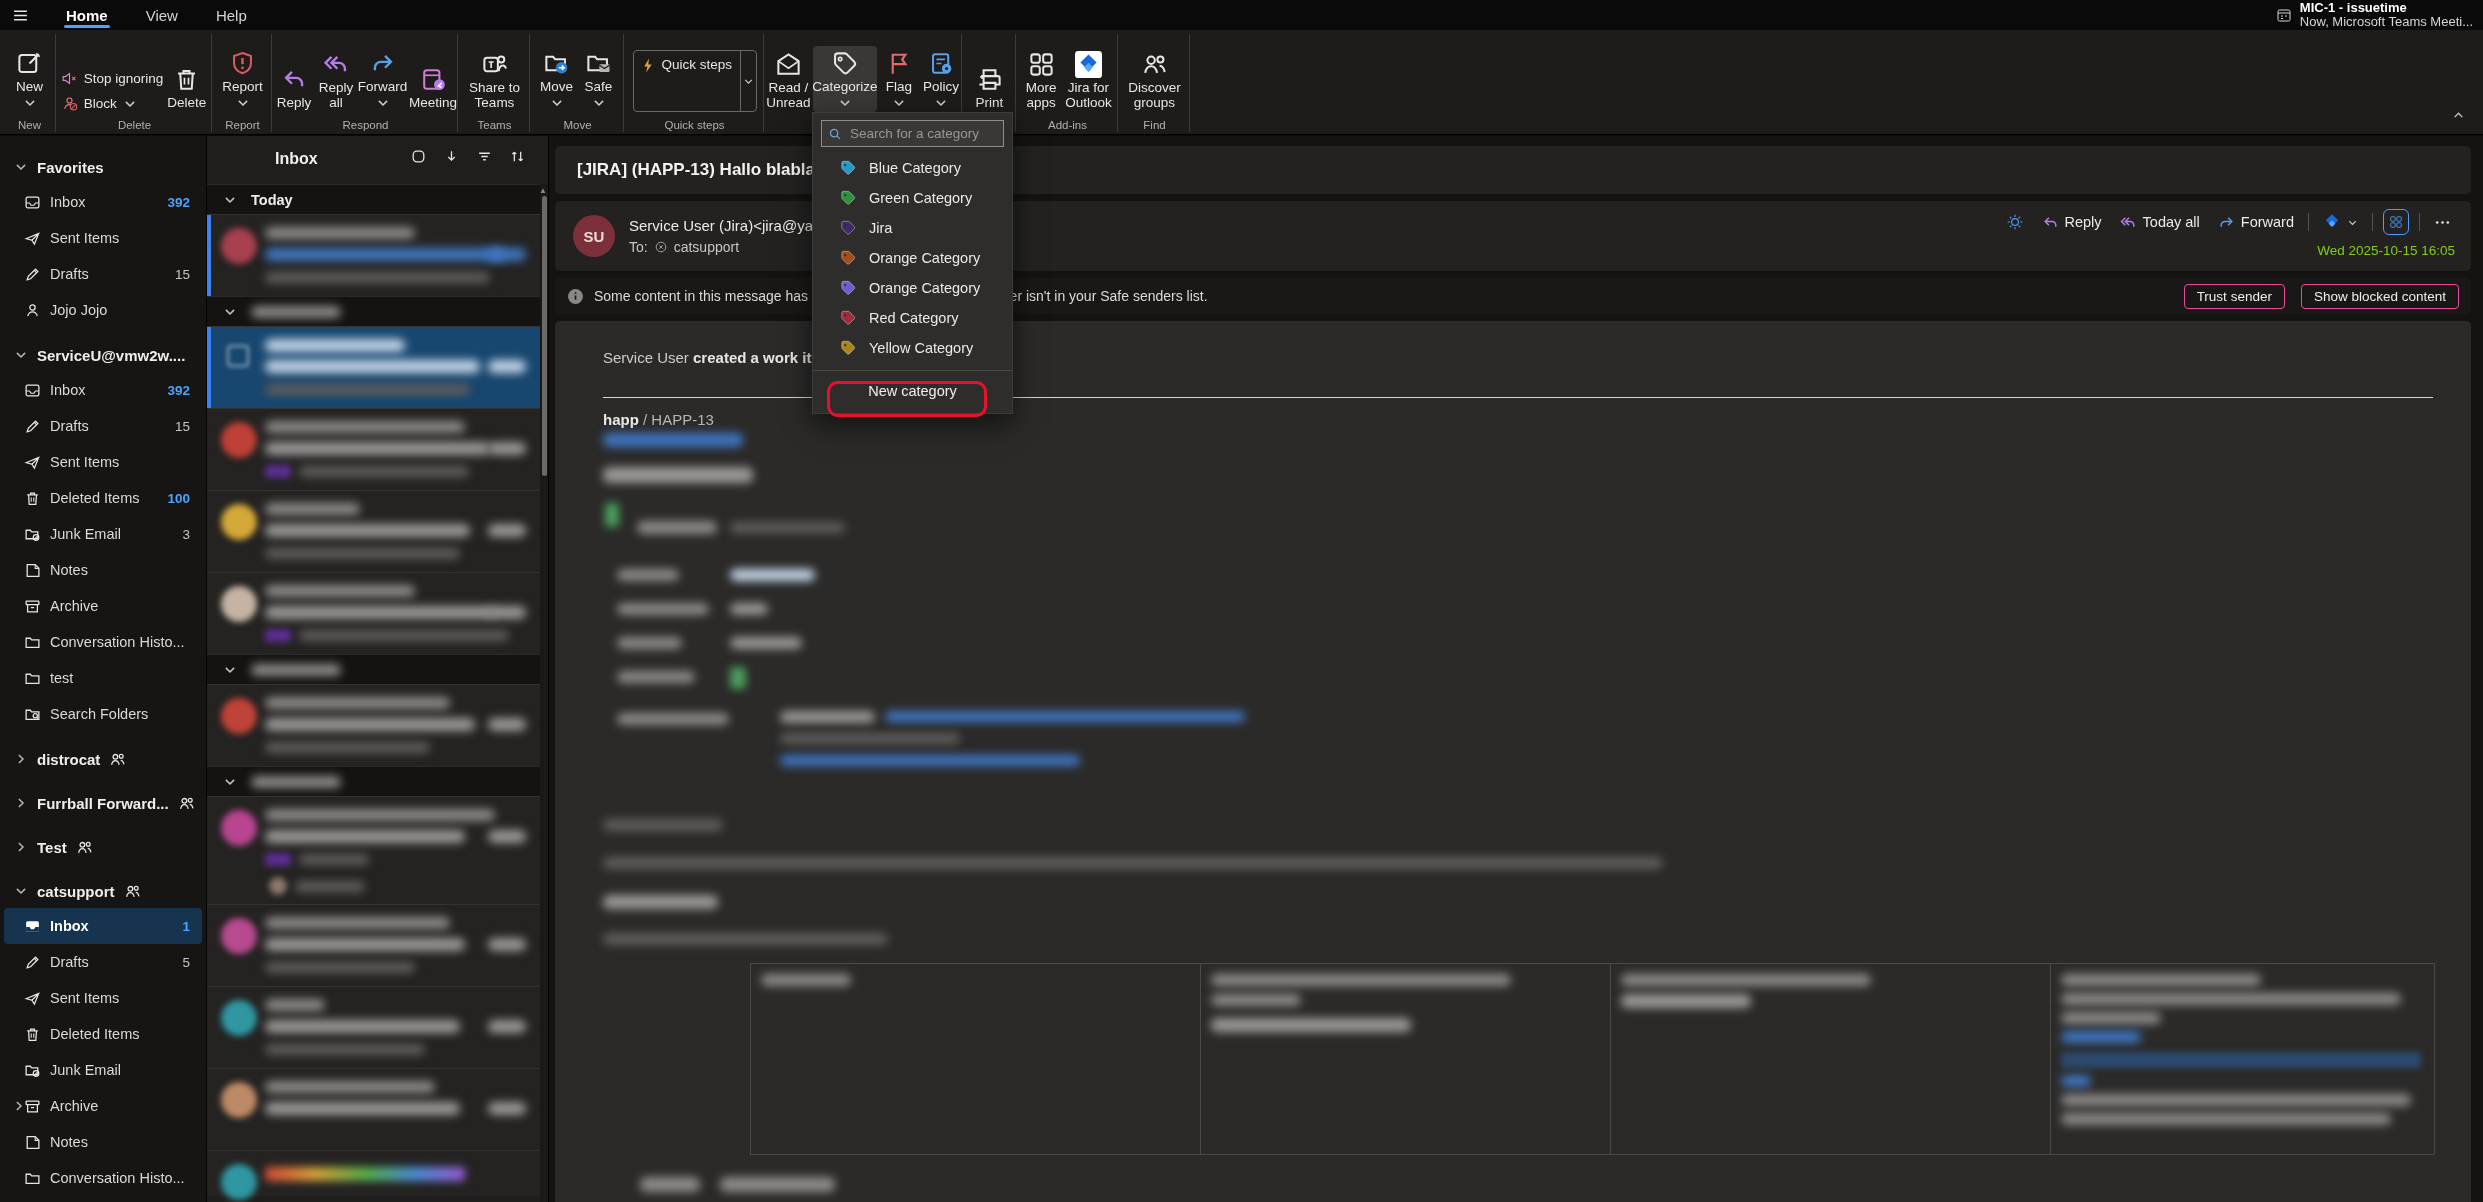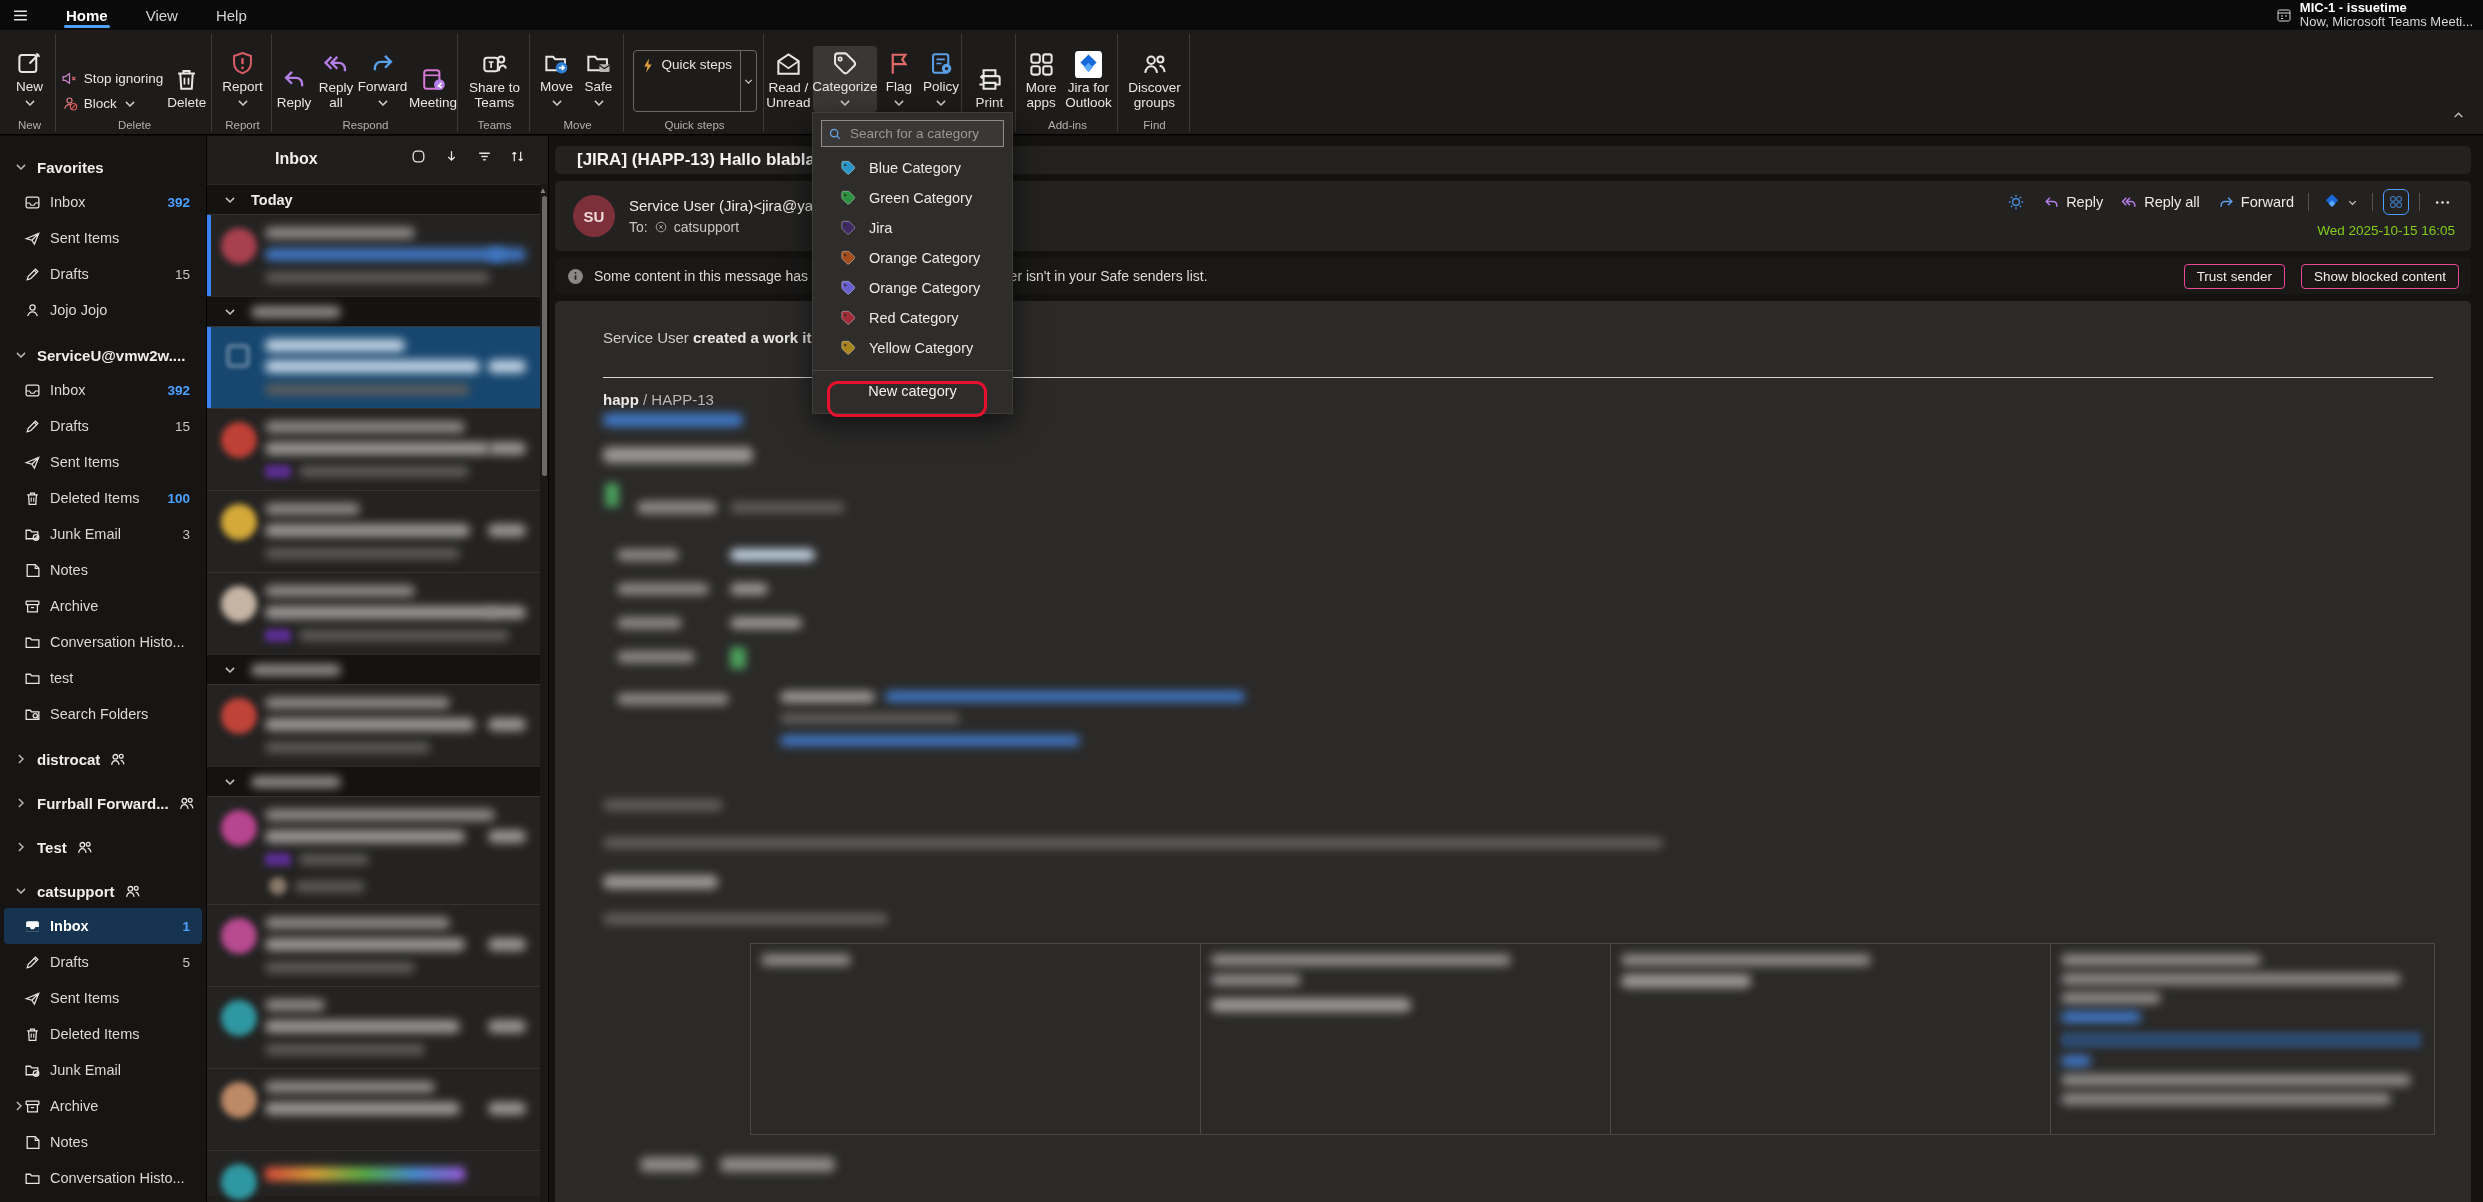--- a/index.html
+++ b/index.html
@@ -84,7 +84,7 @@
 
   
   .pane{flex:1;position:relative;background:#141312;padding:10px 12px 0 6px;display:flex;flex-direction:column;gap:7px;}
-  .pane-subject{height:28px;background:#232221;border-radius:5px;display:flex;align-items:center;padding-left:22px;}
+  .pane-subject{height:48px;background:#232221;border-radius:5px;display:flex;align-items:center;padding-left:22px;}
   .pane-subject span{font-size:17px;font-weight:bold;color:#f4f2f0;}
   .pane-head{height:70px;background:#232221;border-radius:5px;position:relative;display:flex;align-items:center;padding-left:18px;}
   .avatar{width:42px;height:42px;border-radius:50%;display:flex;align-items:center;justify-content:center;font-size:15px;font-weight:bold;color:#f0dadb;}

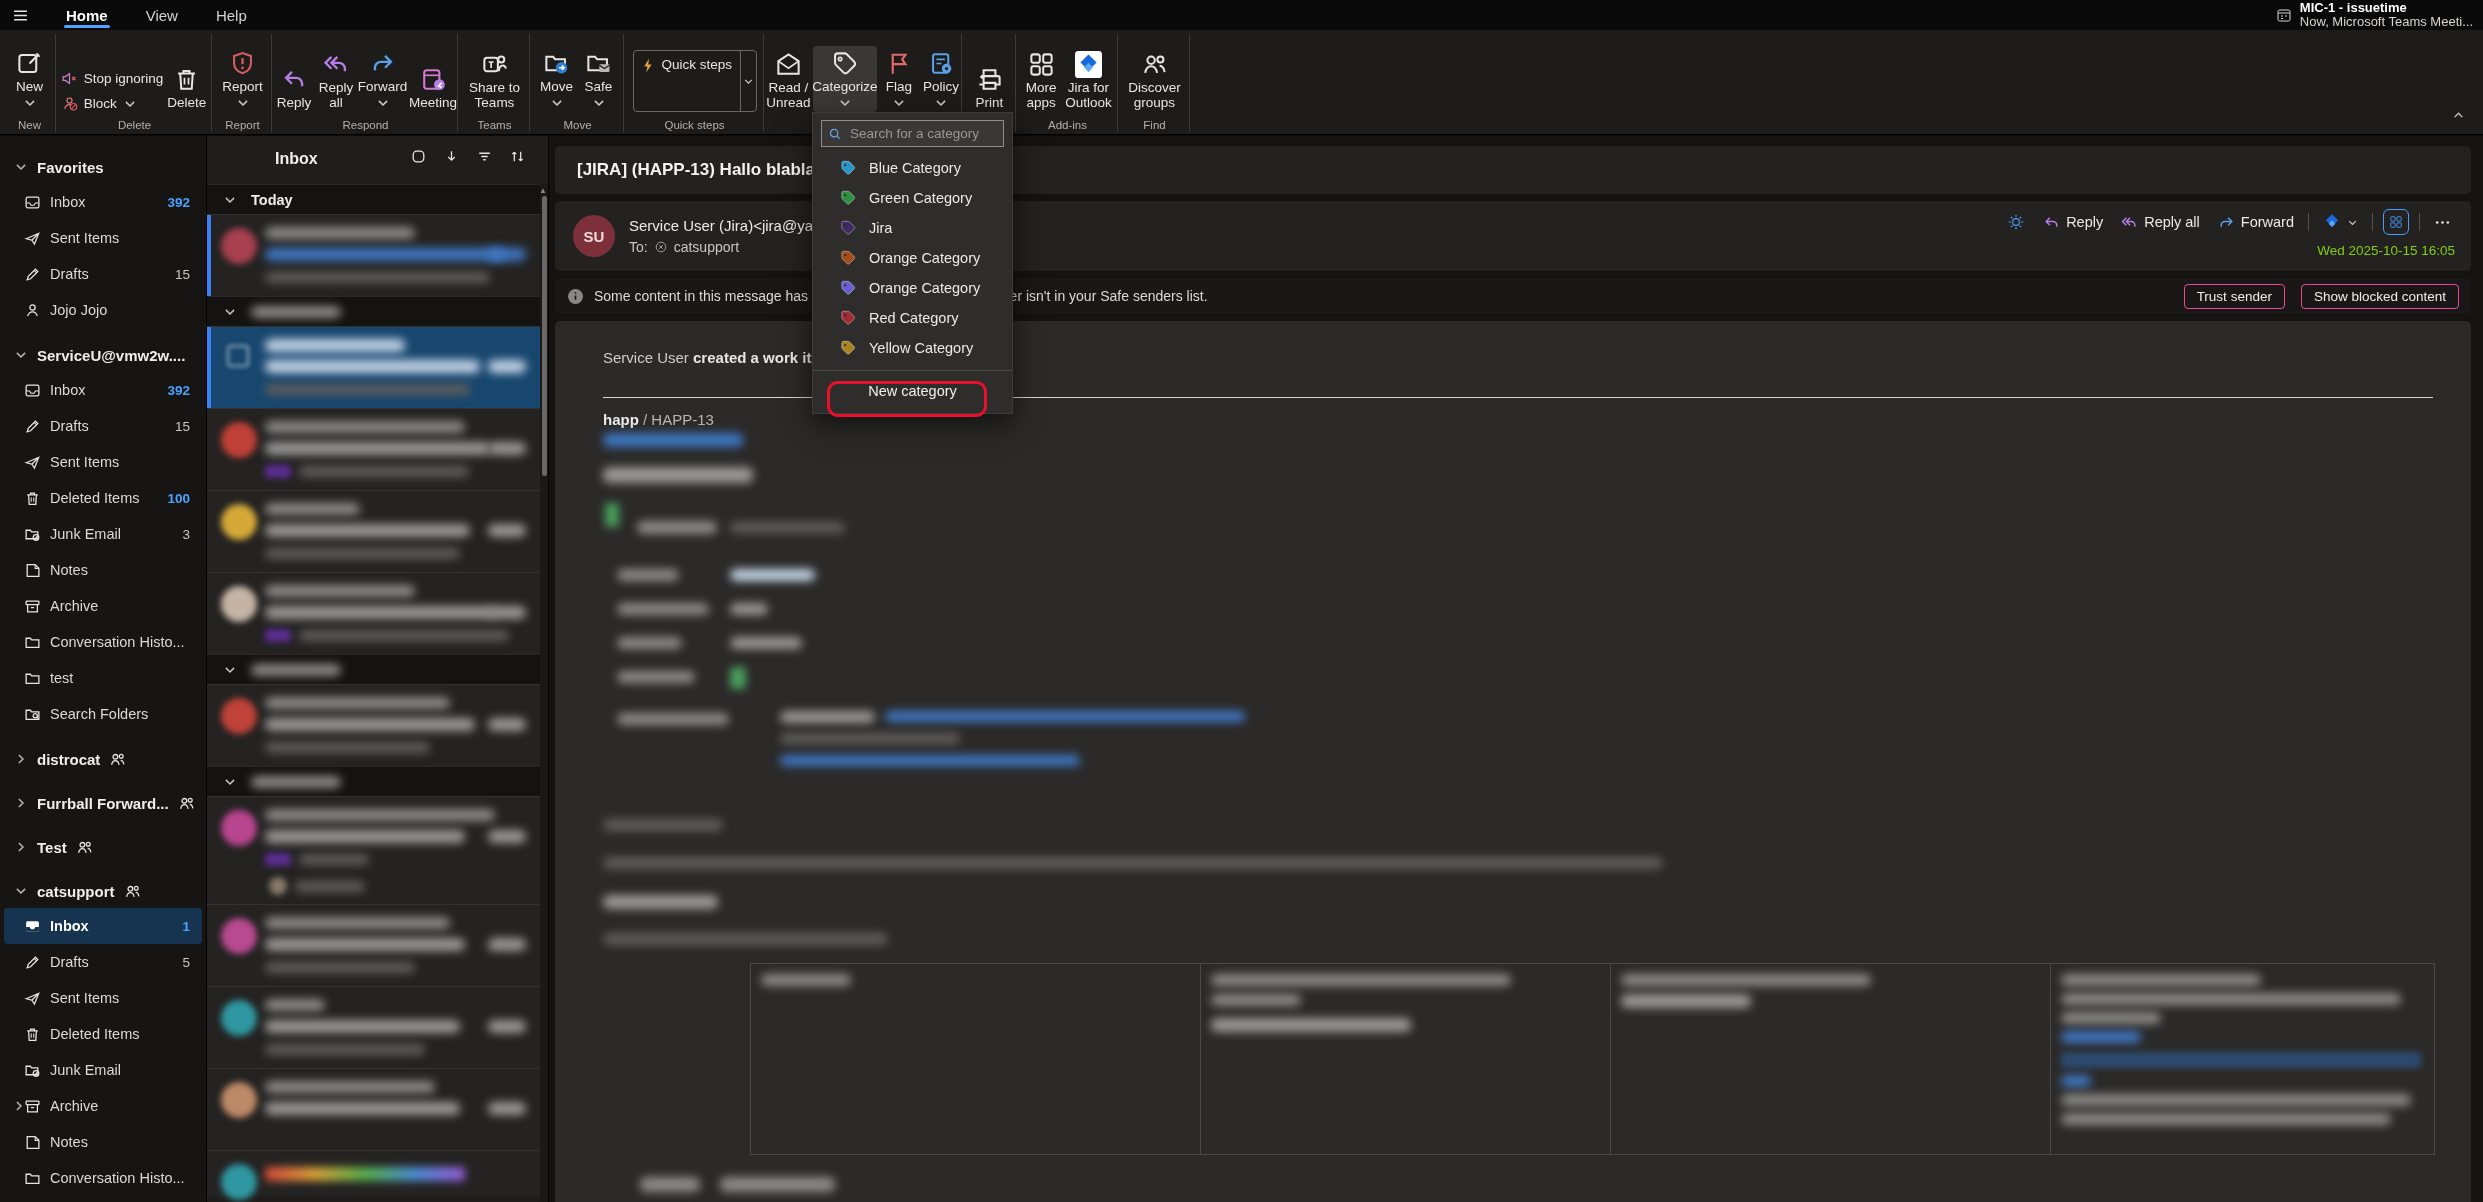--- a/index.html
+++ b/index.html
@@ -982,7 +982,7 @@
                     <path d="M5 3.5 1.5 7 5 10.5M8.5 3.5 5 7l3.5 3.5M5 7h4.5a3.5 3.5 0 0 1 3.5 3.5V12" stroke="#b57ee5" fill="none" stroke-width="1.4"></path>
                   </svg>
                 </span>
-              <span>Reply all</span>
+              <span>Today all</span>
             </span>
             <span class="act-btn">
               <span class="icn">

